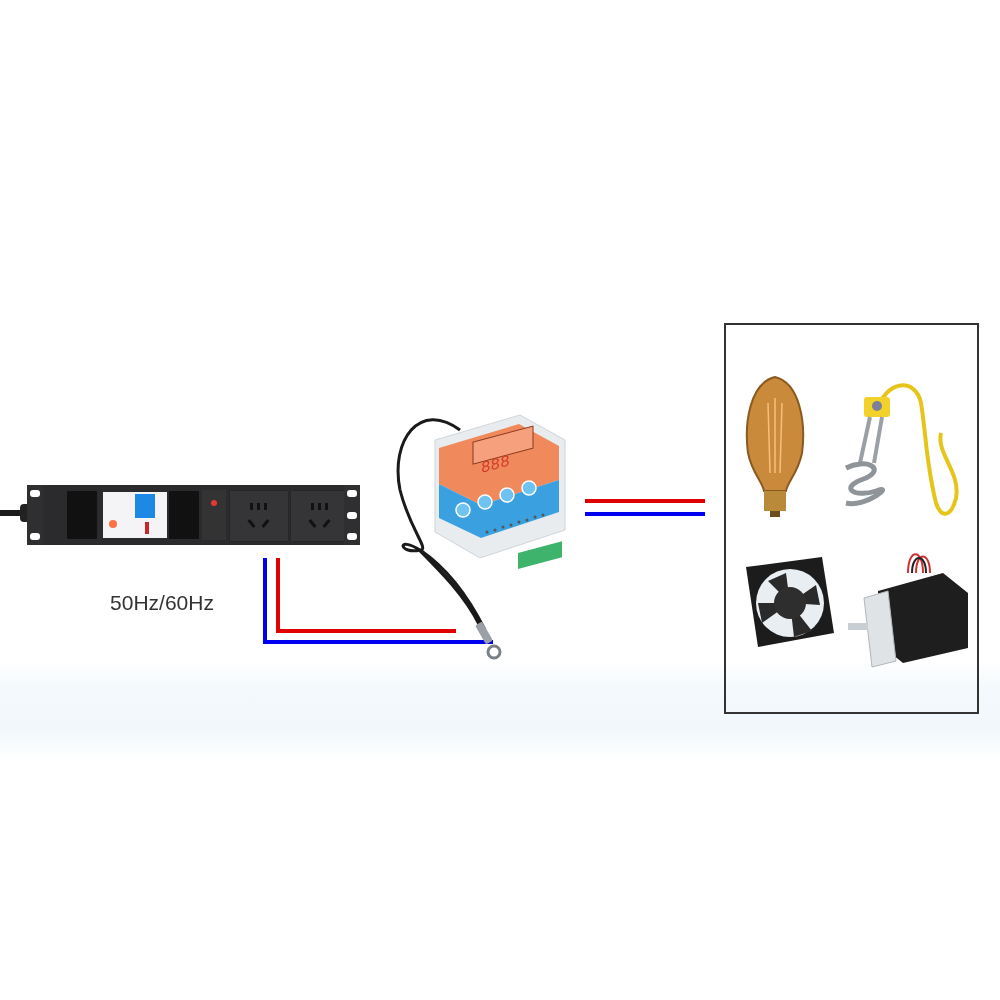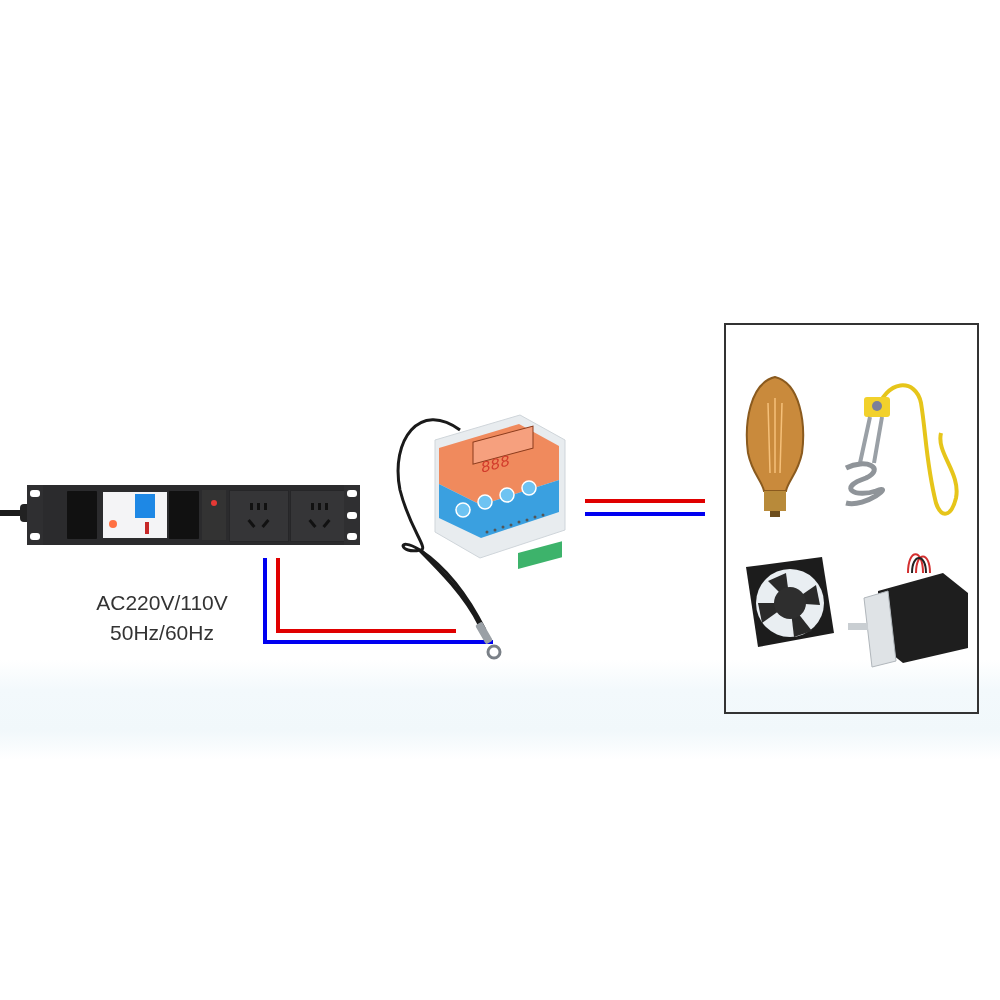--- a/index.html
+++ b/index.html
@@ -118,7 +118,6 @@
   </div>
 
   <div class="spec-label">
-    <div>AC220V/110V</div>
     <div>50Hz/60Hz</div>
   </div>
 

